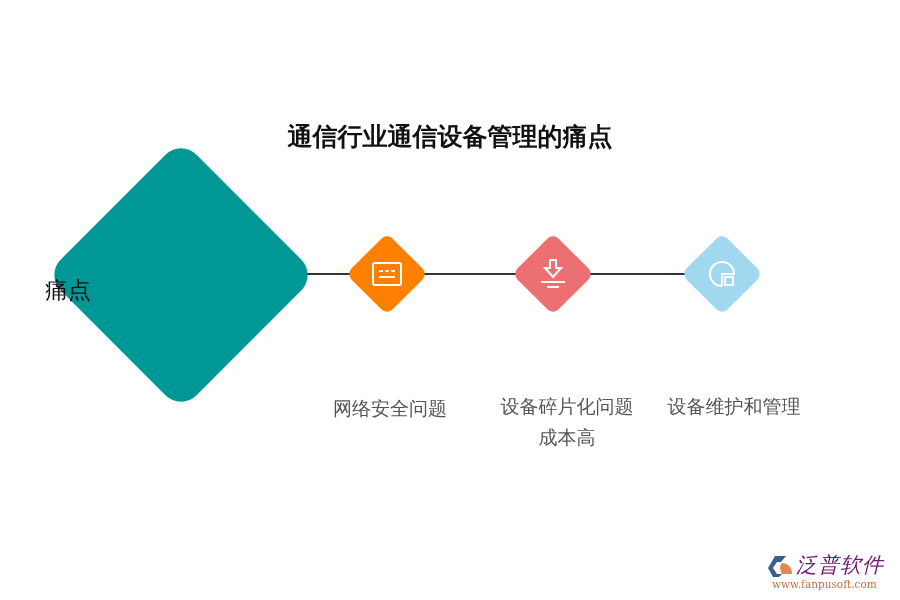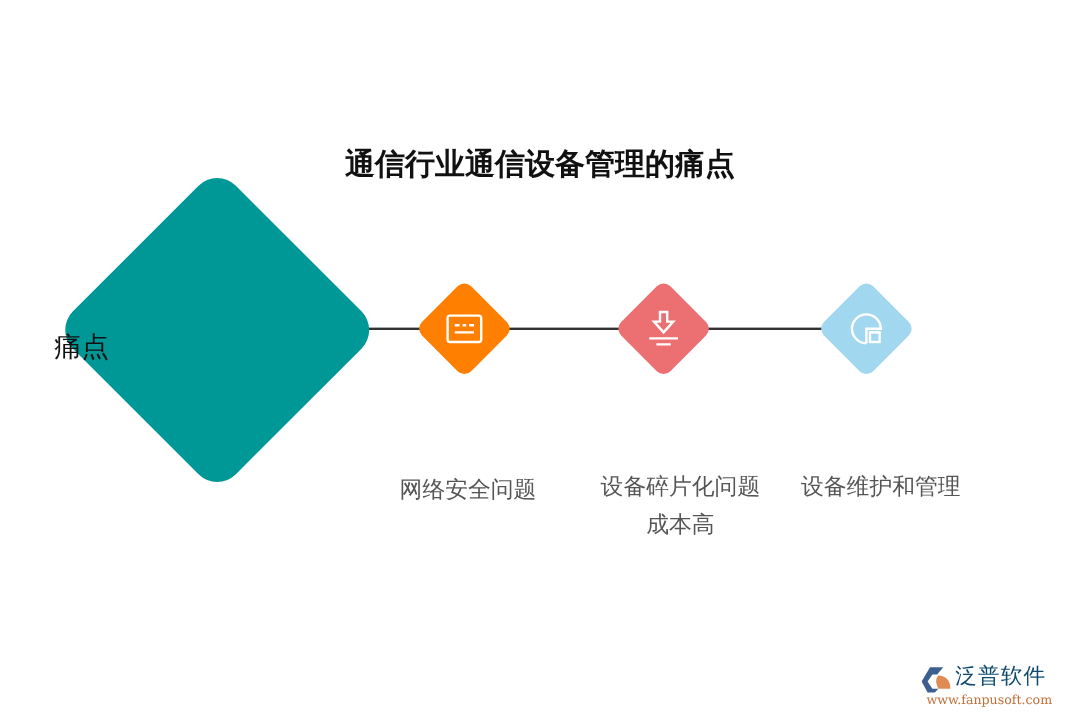--- a/index.html
+++ b/index.html
@@ -109,10 +109,11 @@
       position: absolute;
       left: 28px;
       top: 0px;
-      font-size: 18px;
-      color: #0c4a6e;
+      font-size: 21px;
+      color: #701a75;
       white-space: nowrap;
       letter-spacing: 1px;
+      font-style: italic;
     }
     .logo-url {
       position: absolute;

